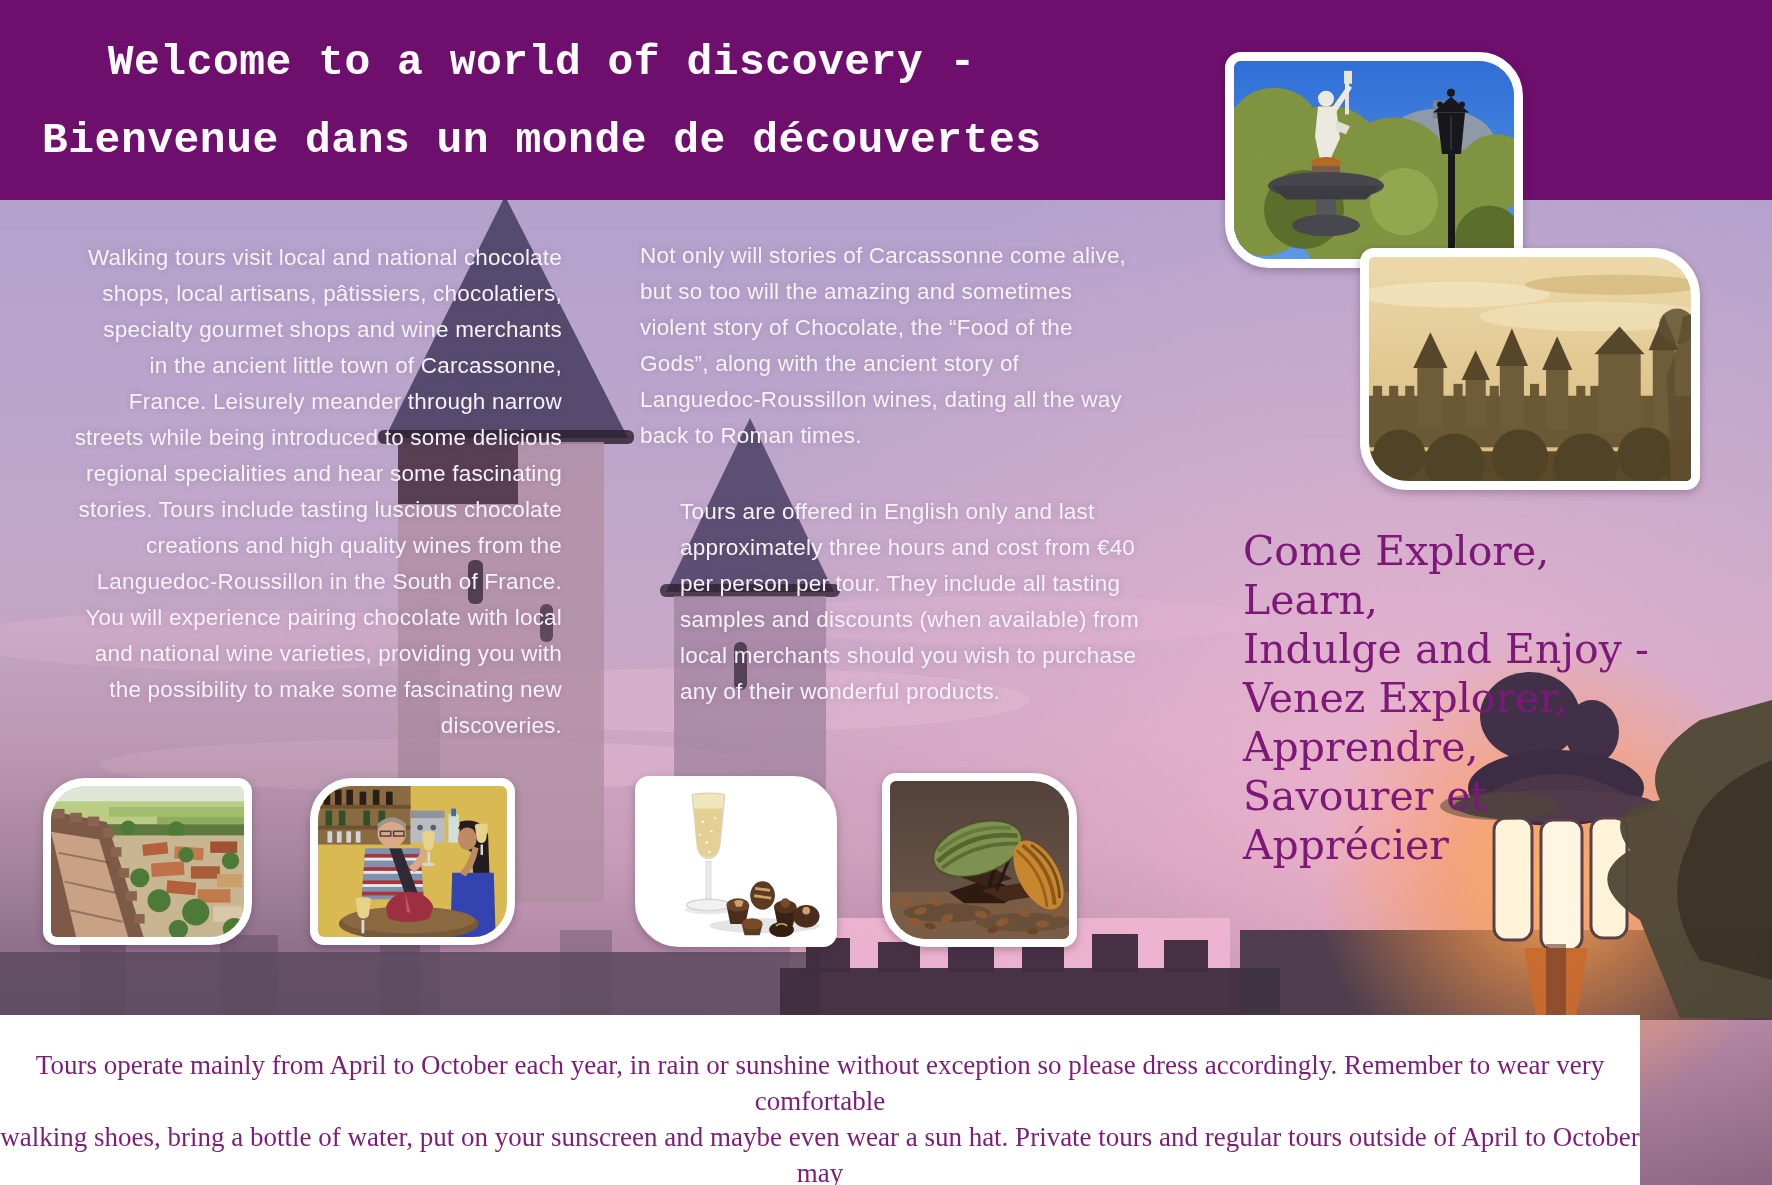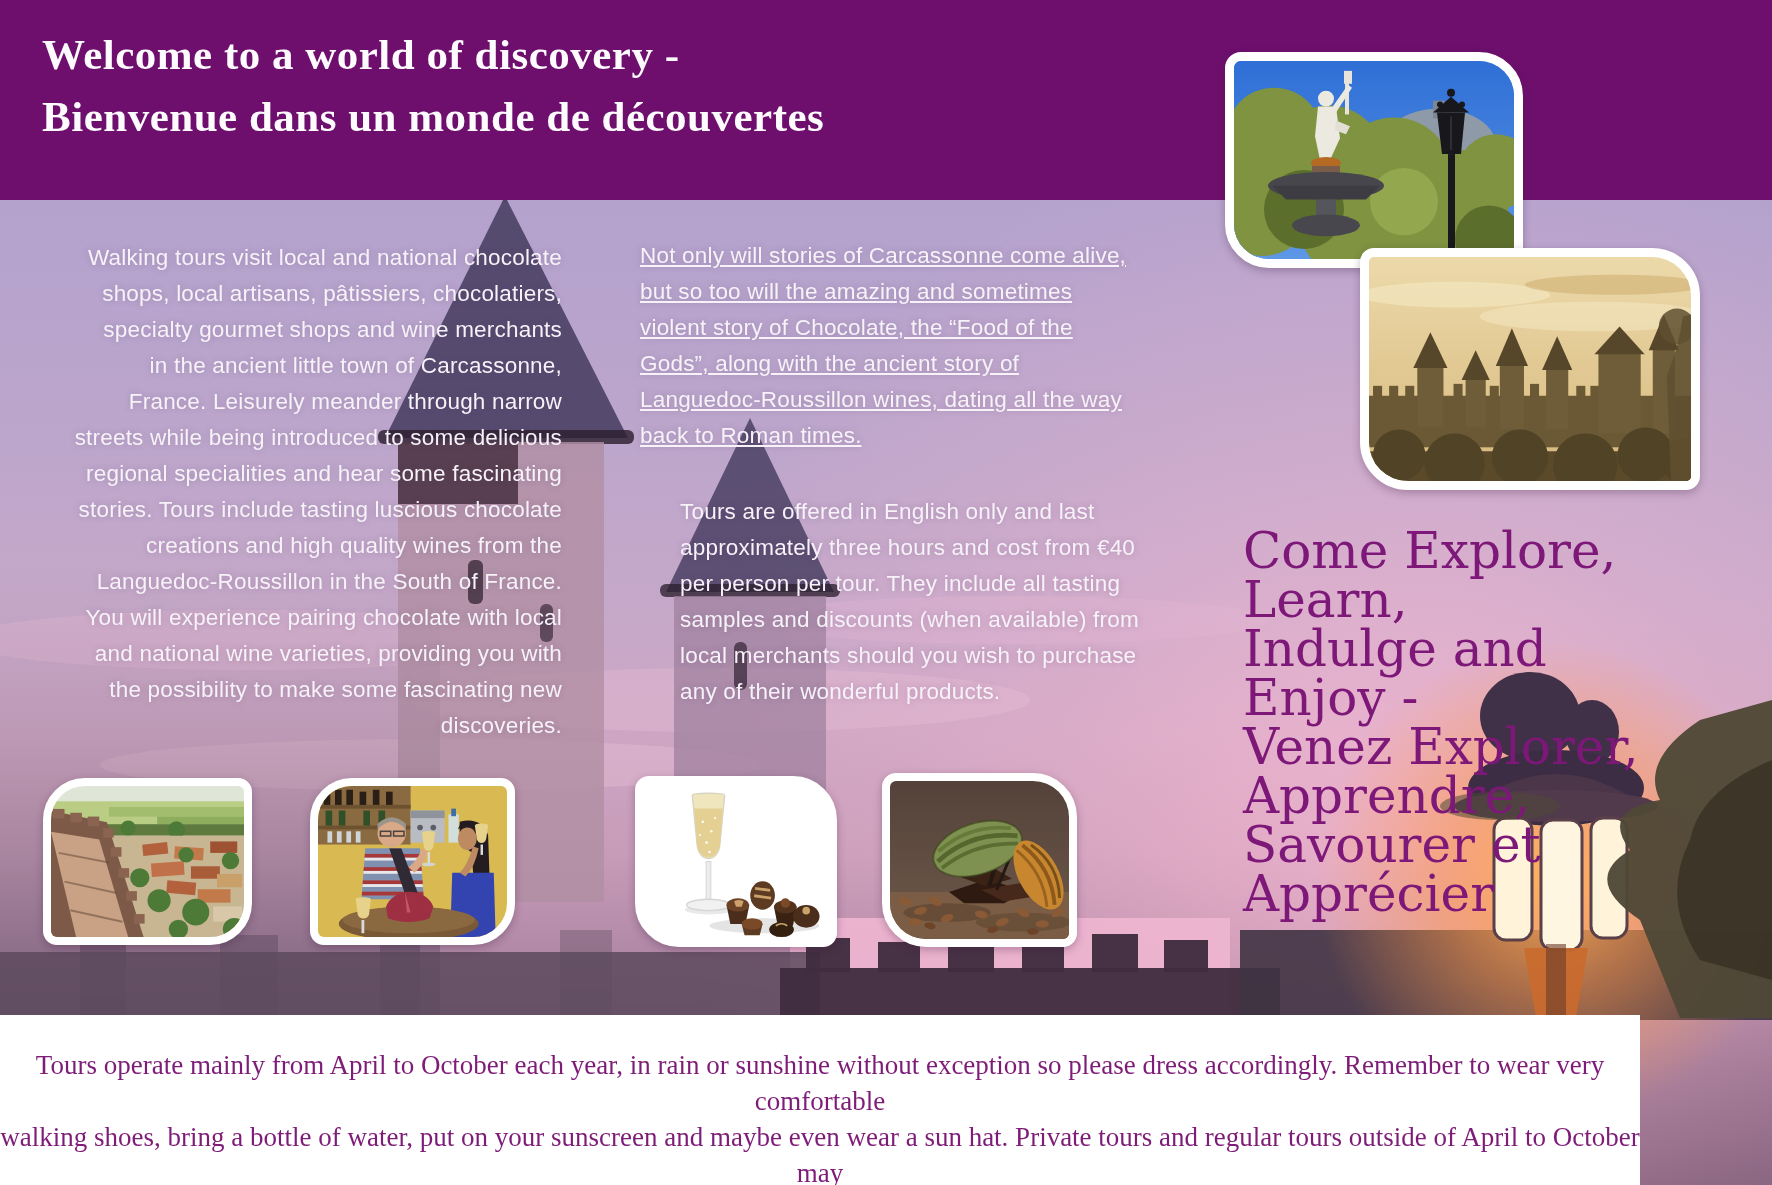--- a/index.html
+++ b/index.html
@@ -28,9 +28,9 @@
   }
   .page-title{
     position:absolute;left:42px;top:24px;z-index:6;
-    font-family:Liberation Serif, serif;
-    font-size:43px;line-height:62px;color:#fdfbfd;
-    letter-spacing:.5px;white-space:pre-line;
+    font-family:Liberation Mono, monospace;
+    font-size:43px;line-height:78px;color:#fdfbfd;
+    letter-spacing:.5px;white-space:pre-line;text-align:center;
   }
   .body-col{
     position:absolute;z-index:6;color:var(--body-text);

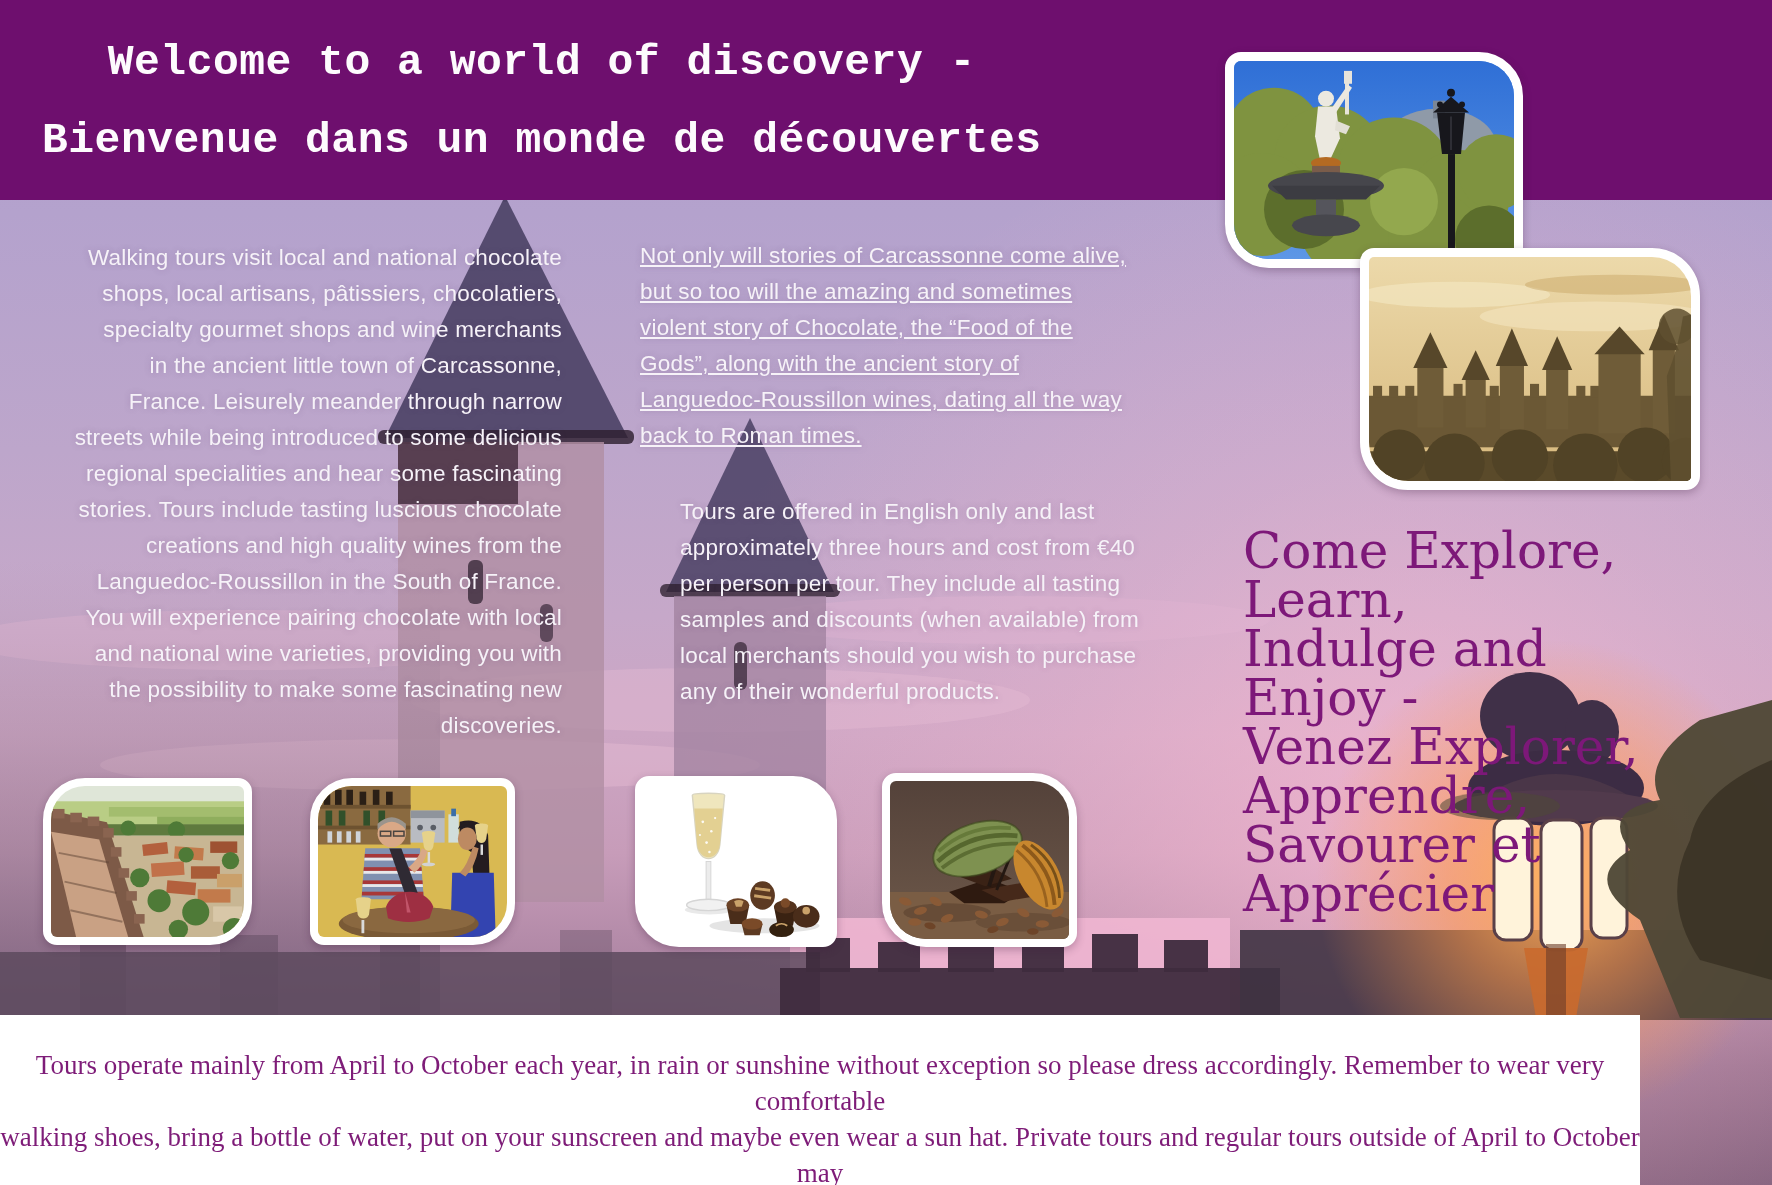--- a/index.html
+++ b/index.html
@@ -38,7 +38,7 @@
     white-space:pre-line;text-shadow:0 0 6px rgba(90,60,110,.25);
   }
   .col-left{left:42px;top:240px;width:520px;text-align:right;}
-  .col-right-1{left:640px;top:238px;width:520px;text-decoration:underline;}
+  .col-right-1{left:640px;top:238px;width:520px;}
   .col-right-2{left:640px;top:494px;width:520px;margin-left:40px;}
   .tagline{
     position:absolute;left:1243px;top:527px;width:440px;z-index:6;

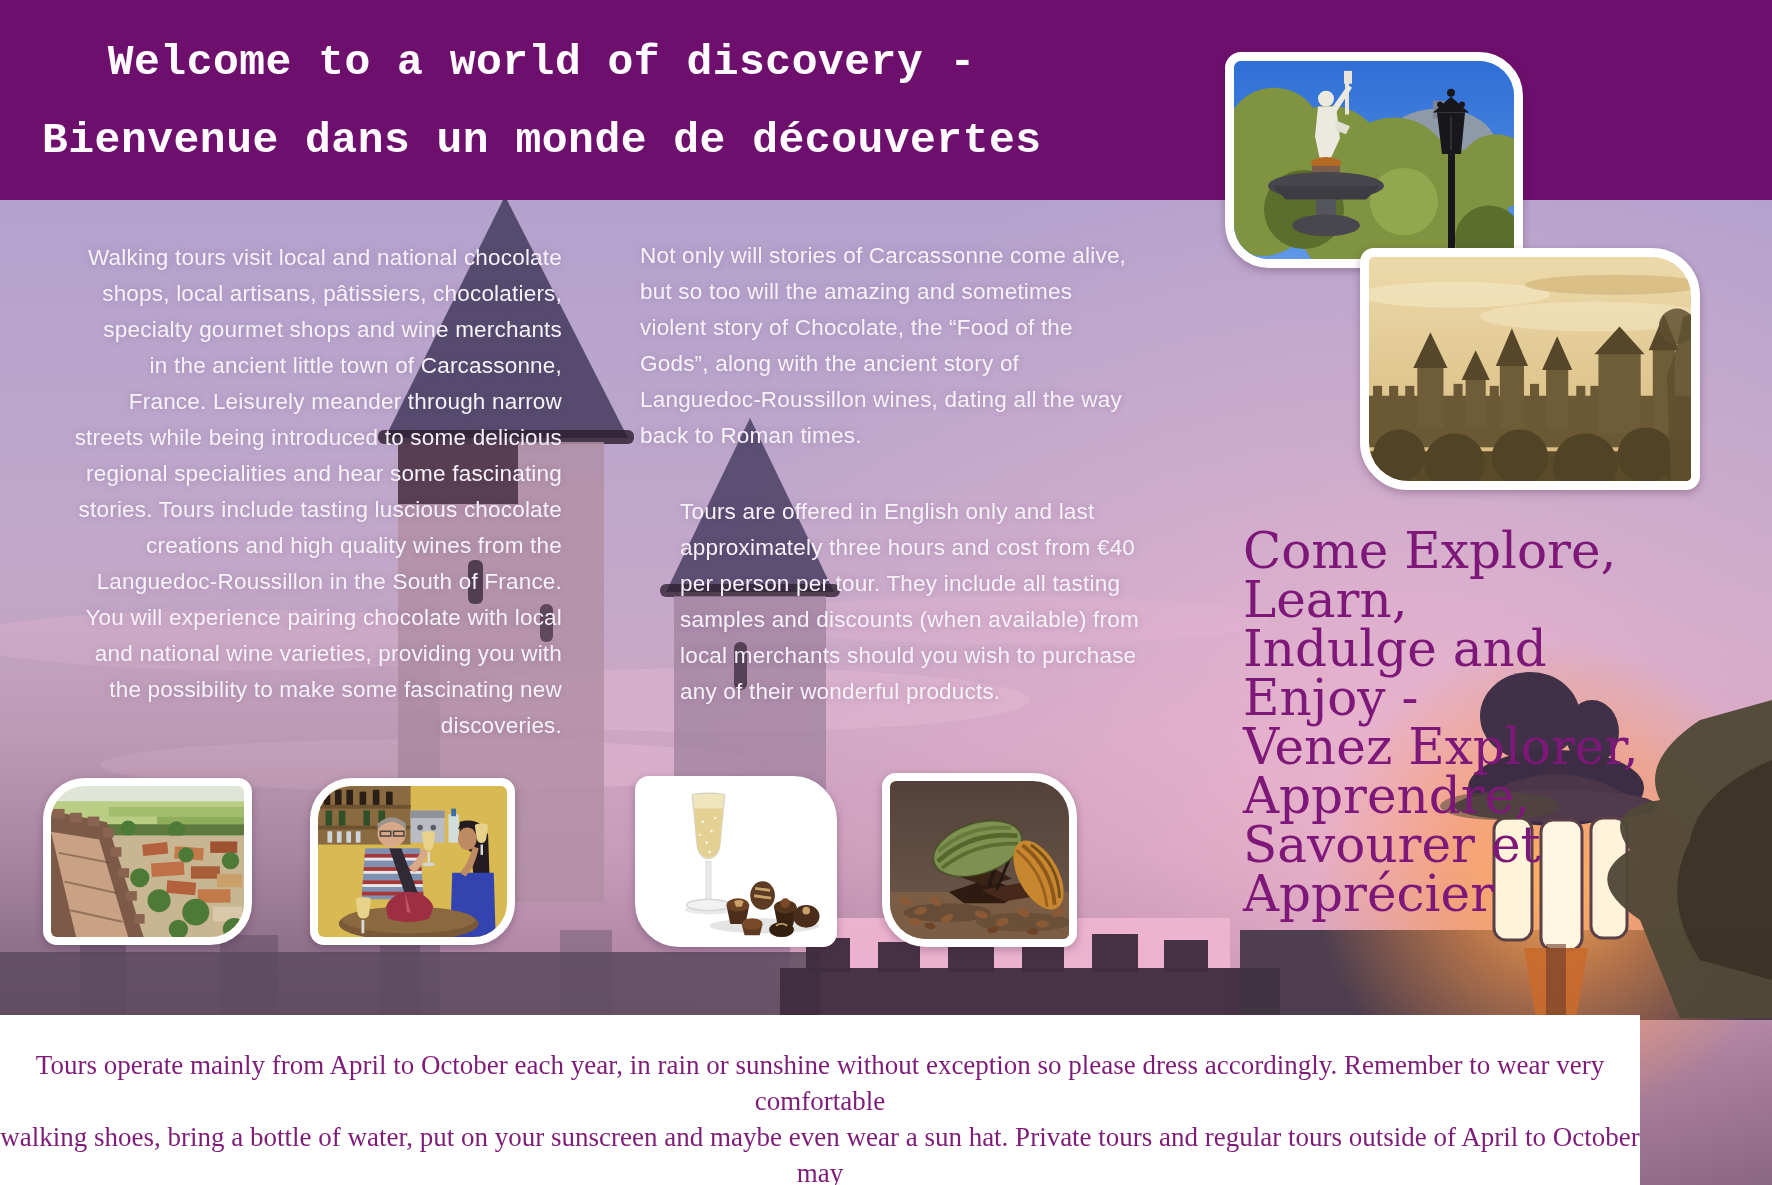--- a/index.html
+++ b/index.html
@@ -43,7 +43,7 @@
   .tagline{
     position:absolute;left:1243px;top:527px;width:440px;z-index:6;
     font-family:"DejaVu Serif",serif;
-    font-size:50px;line-height:49px;color:var(--tagline-purple);
+    font-size:41px;line-height:49px;color:var(--tagline-purple);
     white-space:pre-line;
   }
   .photo{

